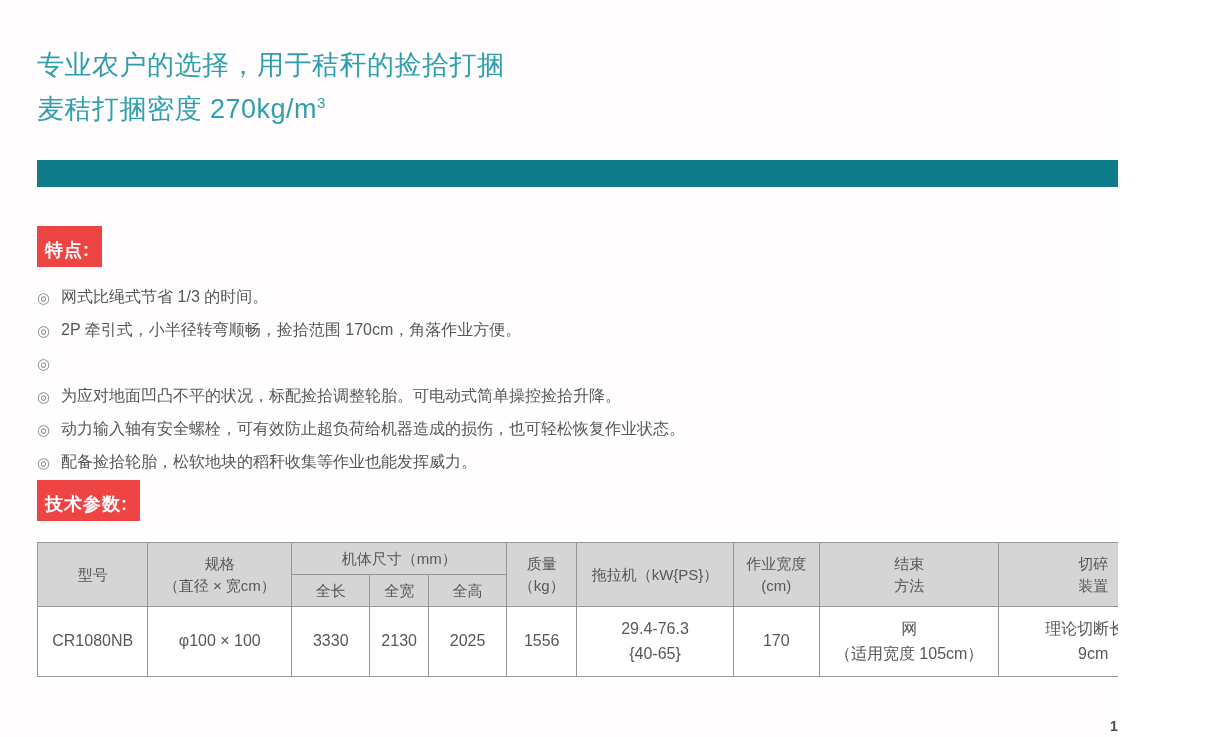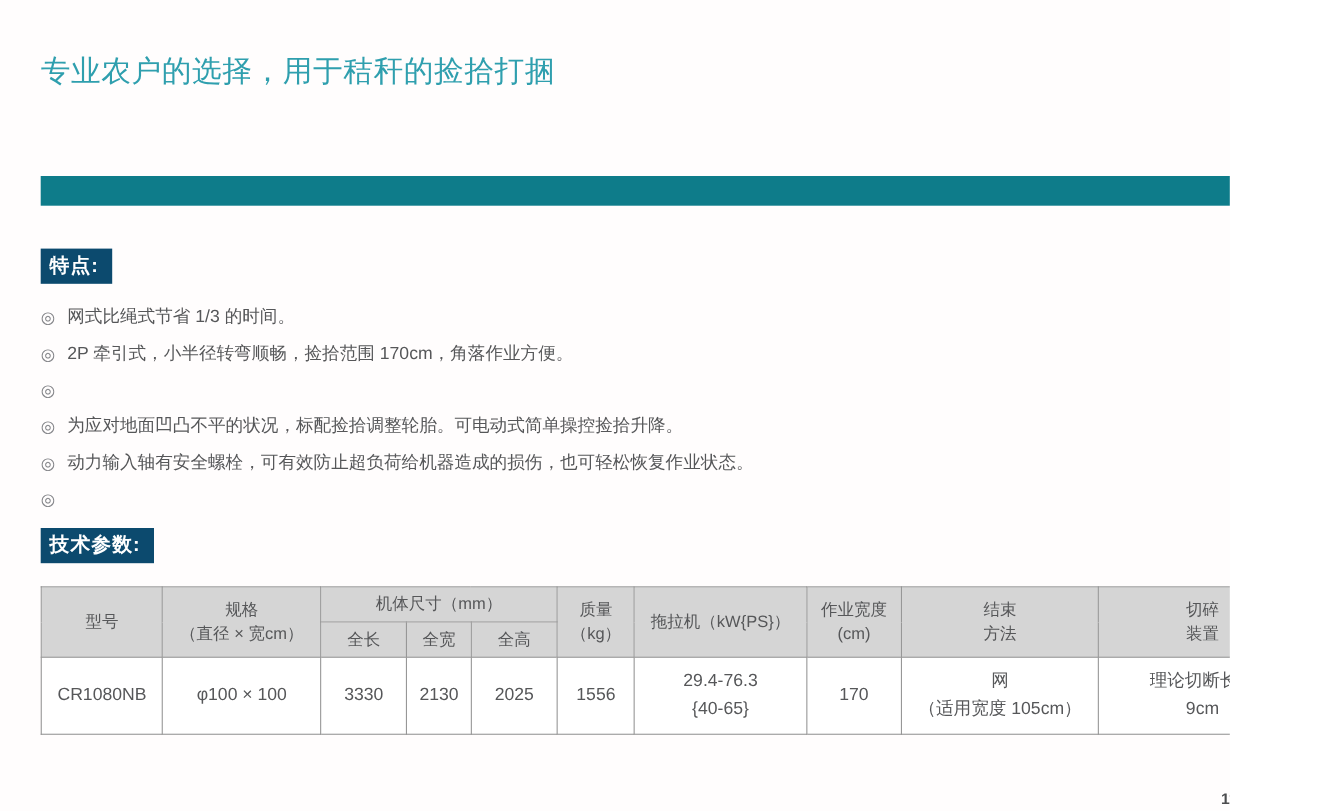--- a/index.html
+++ b/index.html
@@ -43,6 +43,7 @@
 
   <div class="title-block">
     <div>专业农户的选择，用于秸秆的捡拾打捆</div>
+    <div><span>麦秸打捆密度 270kg/m</span><sup>3</sup></div>
   </div>
 
   <div class="teal-band"></div>

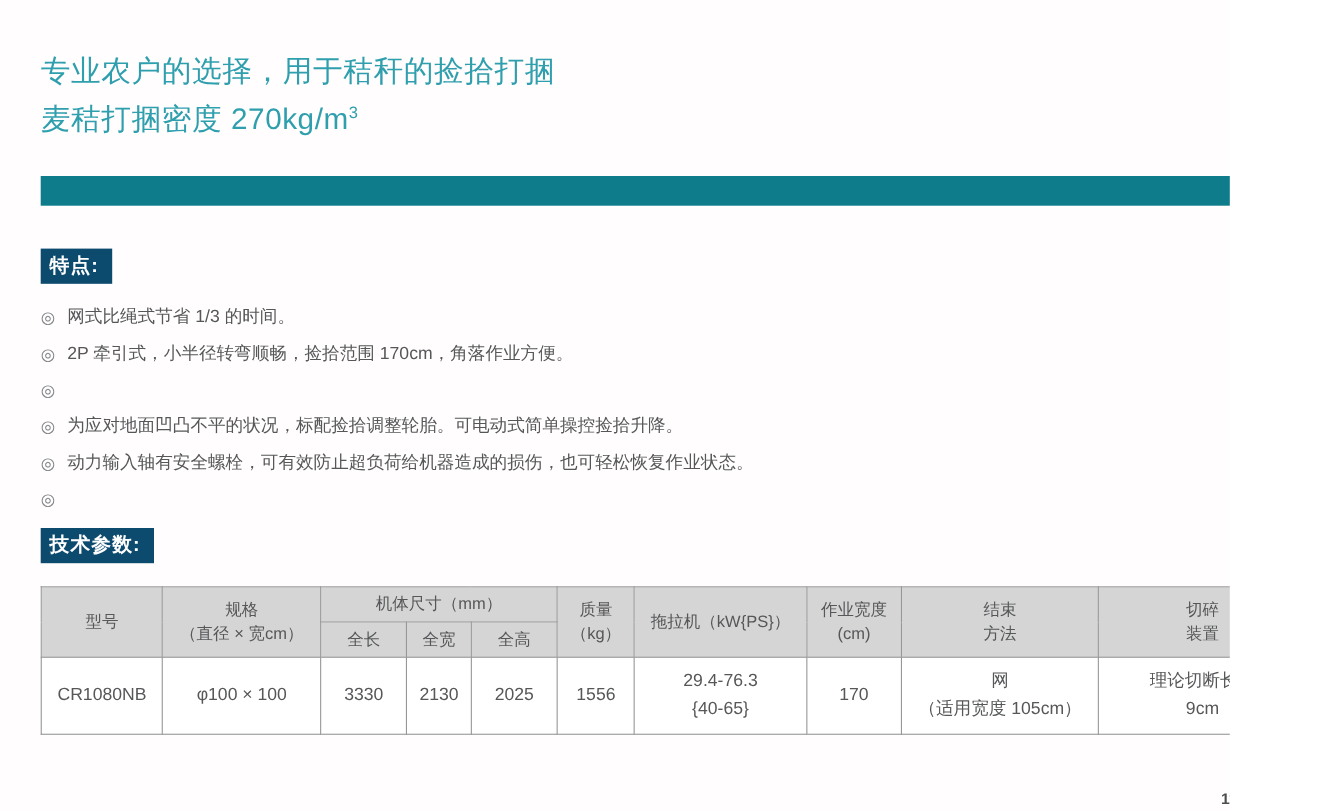--- a/index.html
+++ b/index.html
@@ -17,7 +17,7 @@
   
   .teal-band { position:absolute; left:37px; top:160px; width:1151px; height:27px; background:#0e7c8a; }
   
-  .sec-heading { display:inline-block; background:#0c4a6e; color:#ffffff; font-weight:bold; font-size:18px; padding:3px 12px 5px 8px; letter-spacing:1px; }
+  .sec-heading { display:inline-block; background:#ef4444; color:#ffffff; font-weight:bold; font-size:18px; padding:12px 12px 5px 8px; letter-spacing:1px; }
   .features { position:absolute; left:37px; top:226px; width:1000px; }
   .bullets { list-style:none; margin-top:14px; font-size:16px; color:#565759; }
   .bullets li { height:33px; display:flex; align-items:center; }

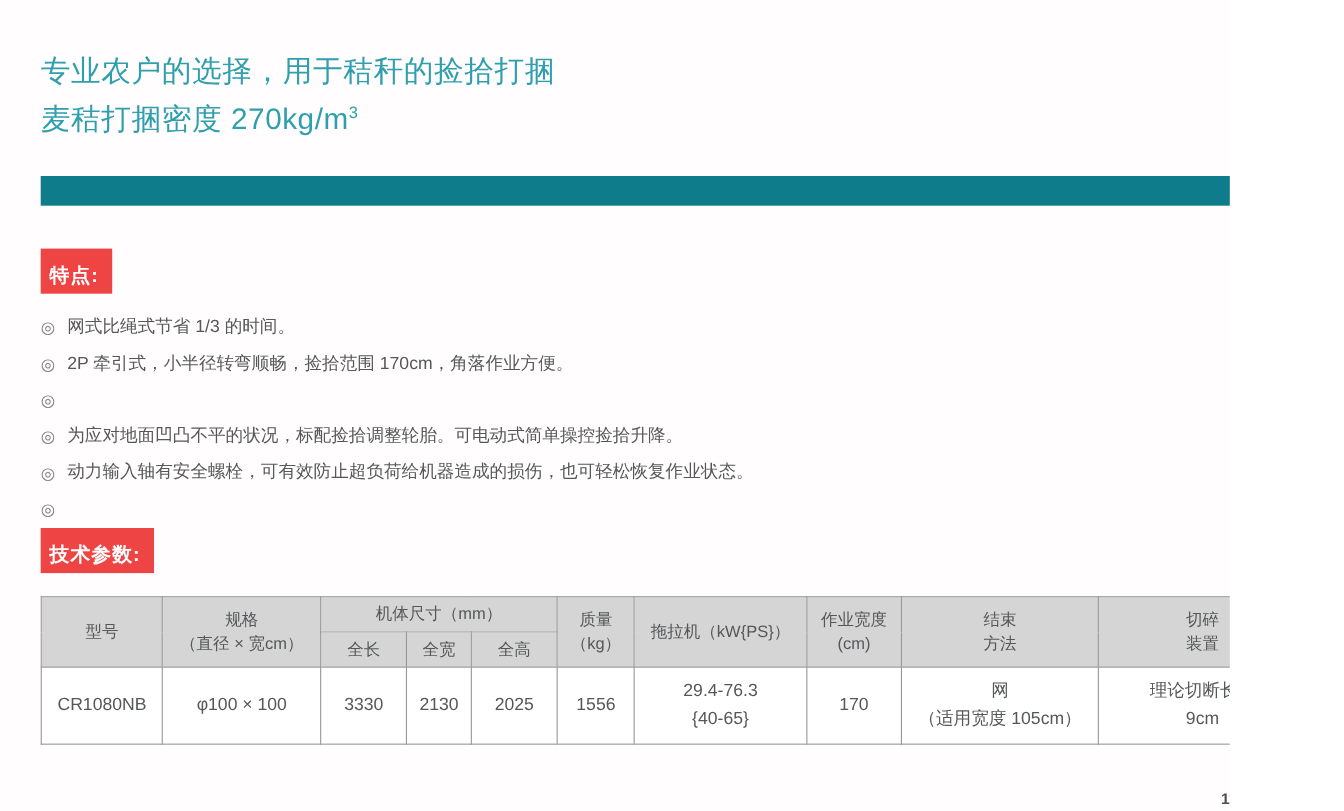--- a/index.html
+++ b/index.html
@@ -72,6 +72,7 @@
         </li>
       <li>
           <span class="bullet-icon">◎</span>
+          <span>配备捡拾轮胎，松软地块的稻秆收集等作业也能发挥威力。</span>
         </li>
     </ul>
   </div>

